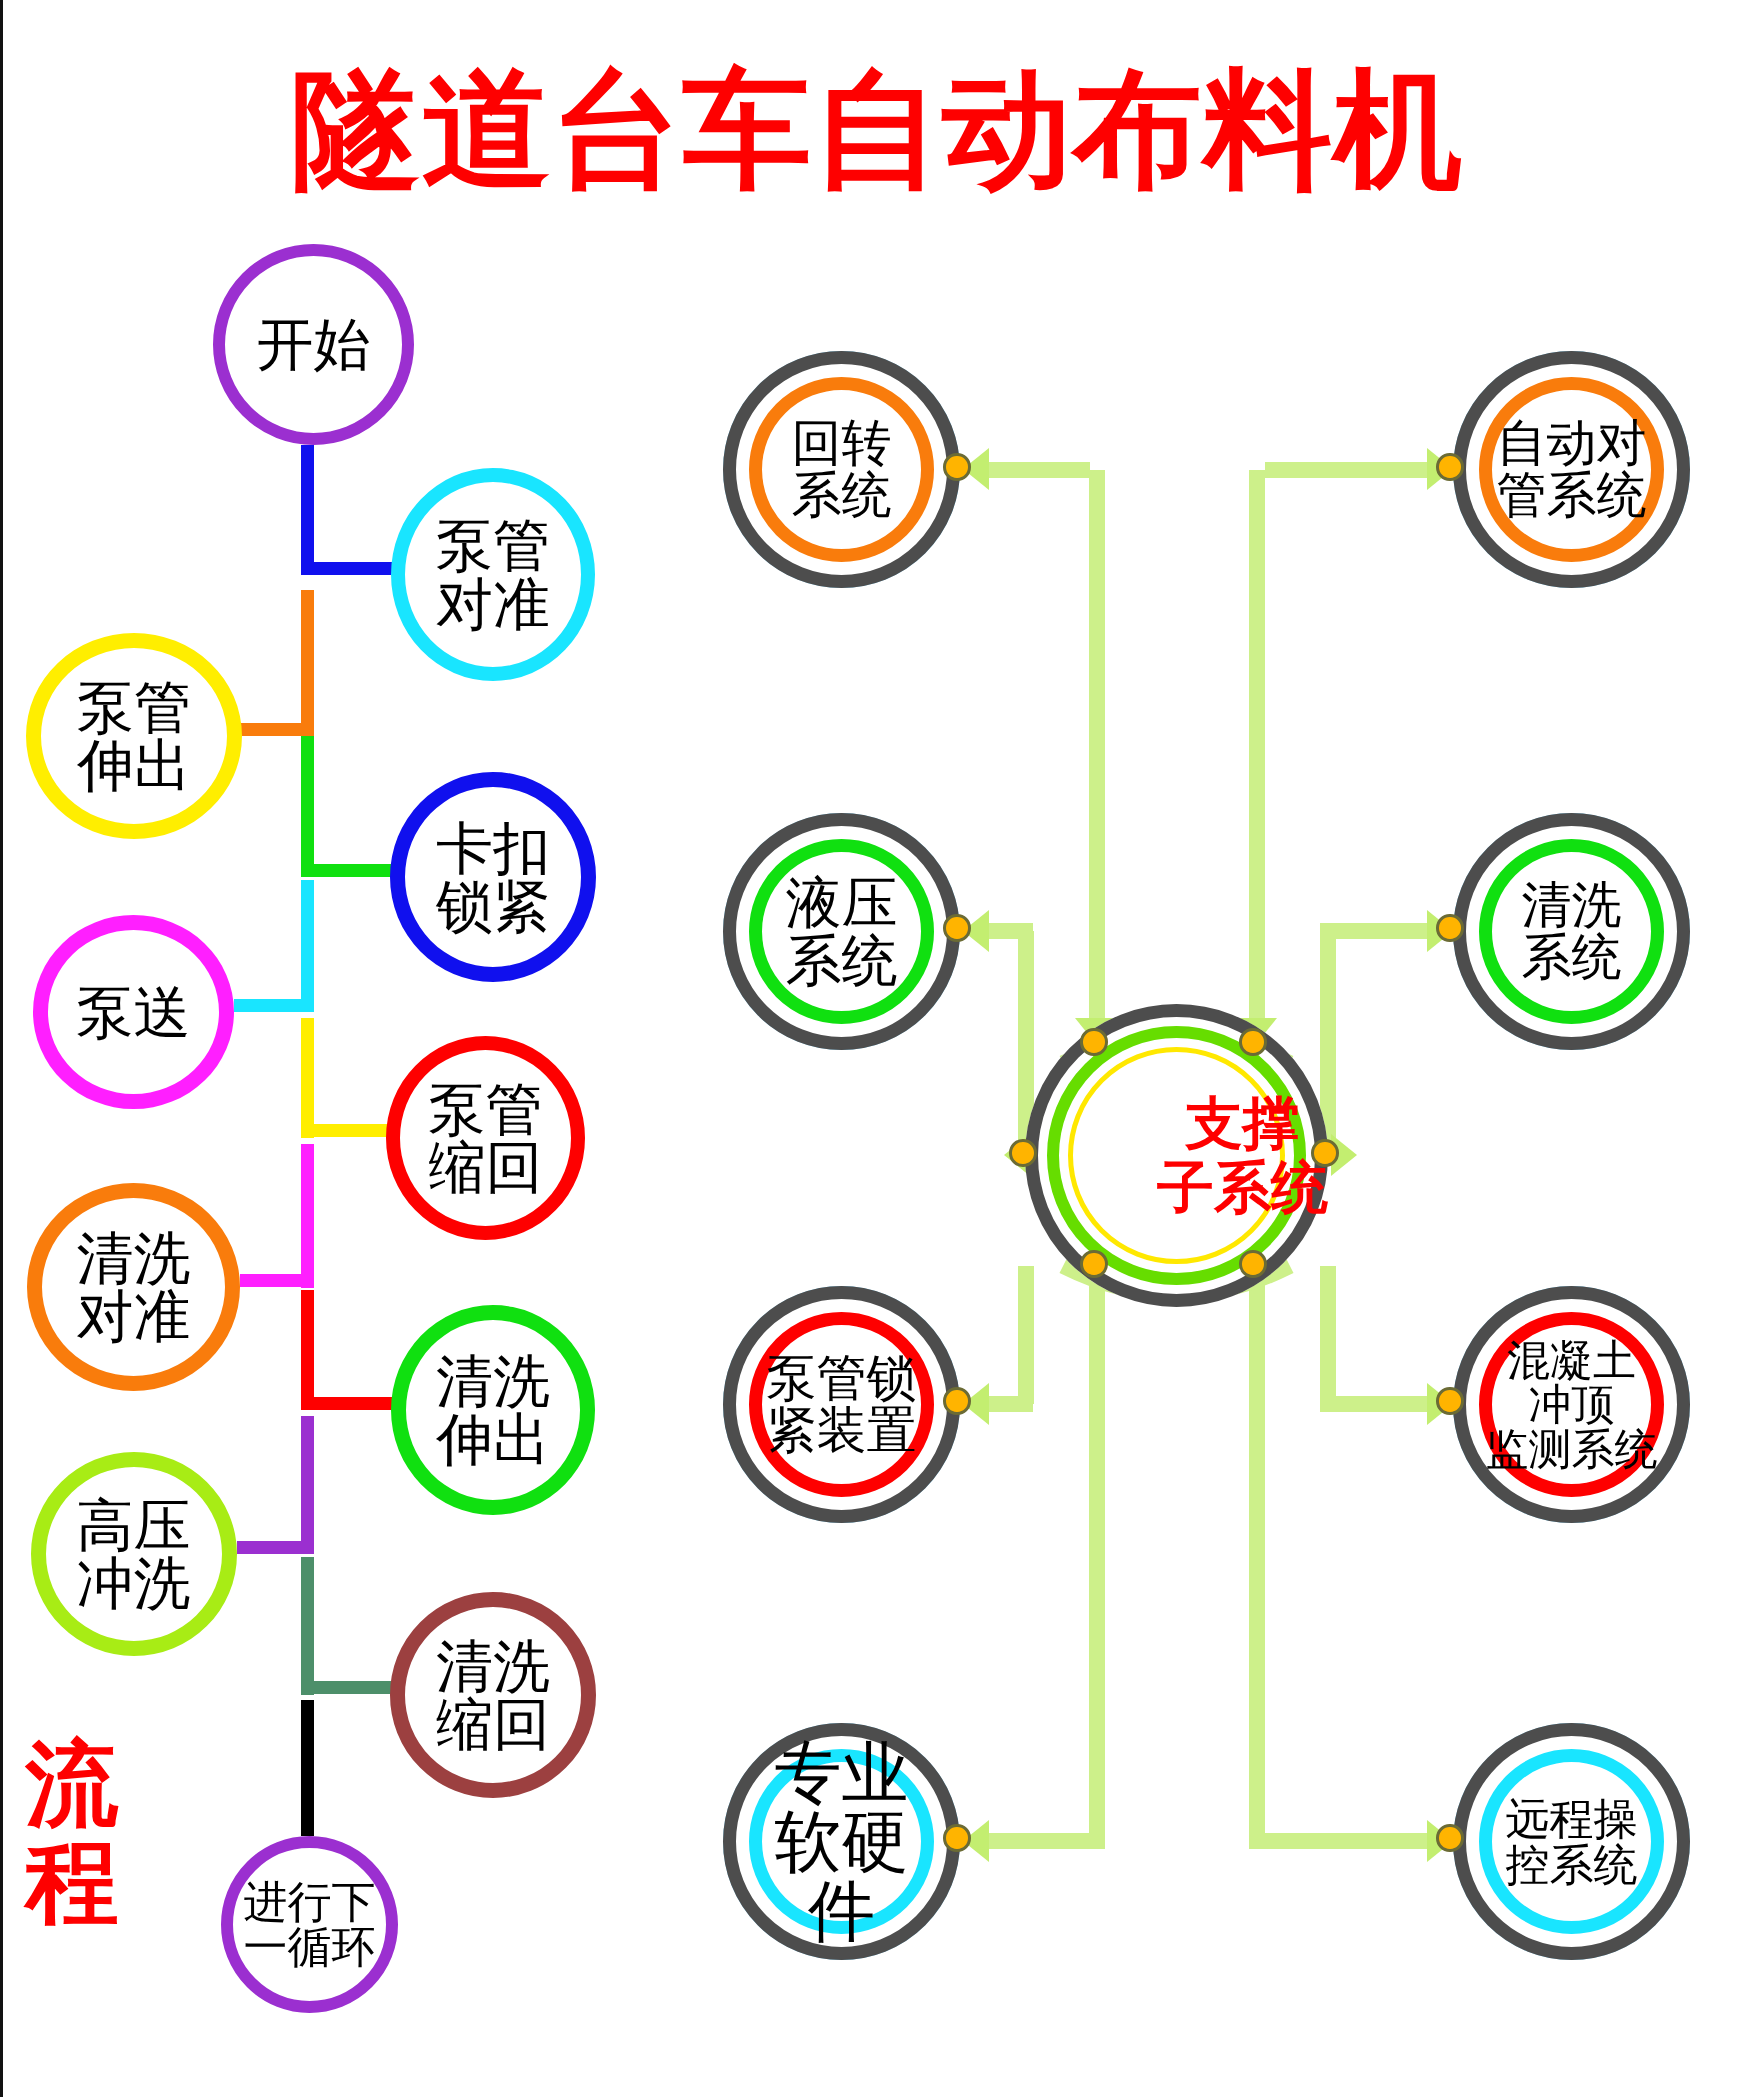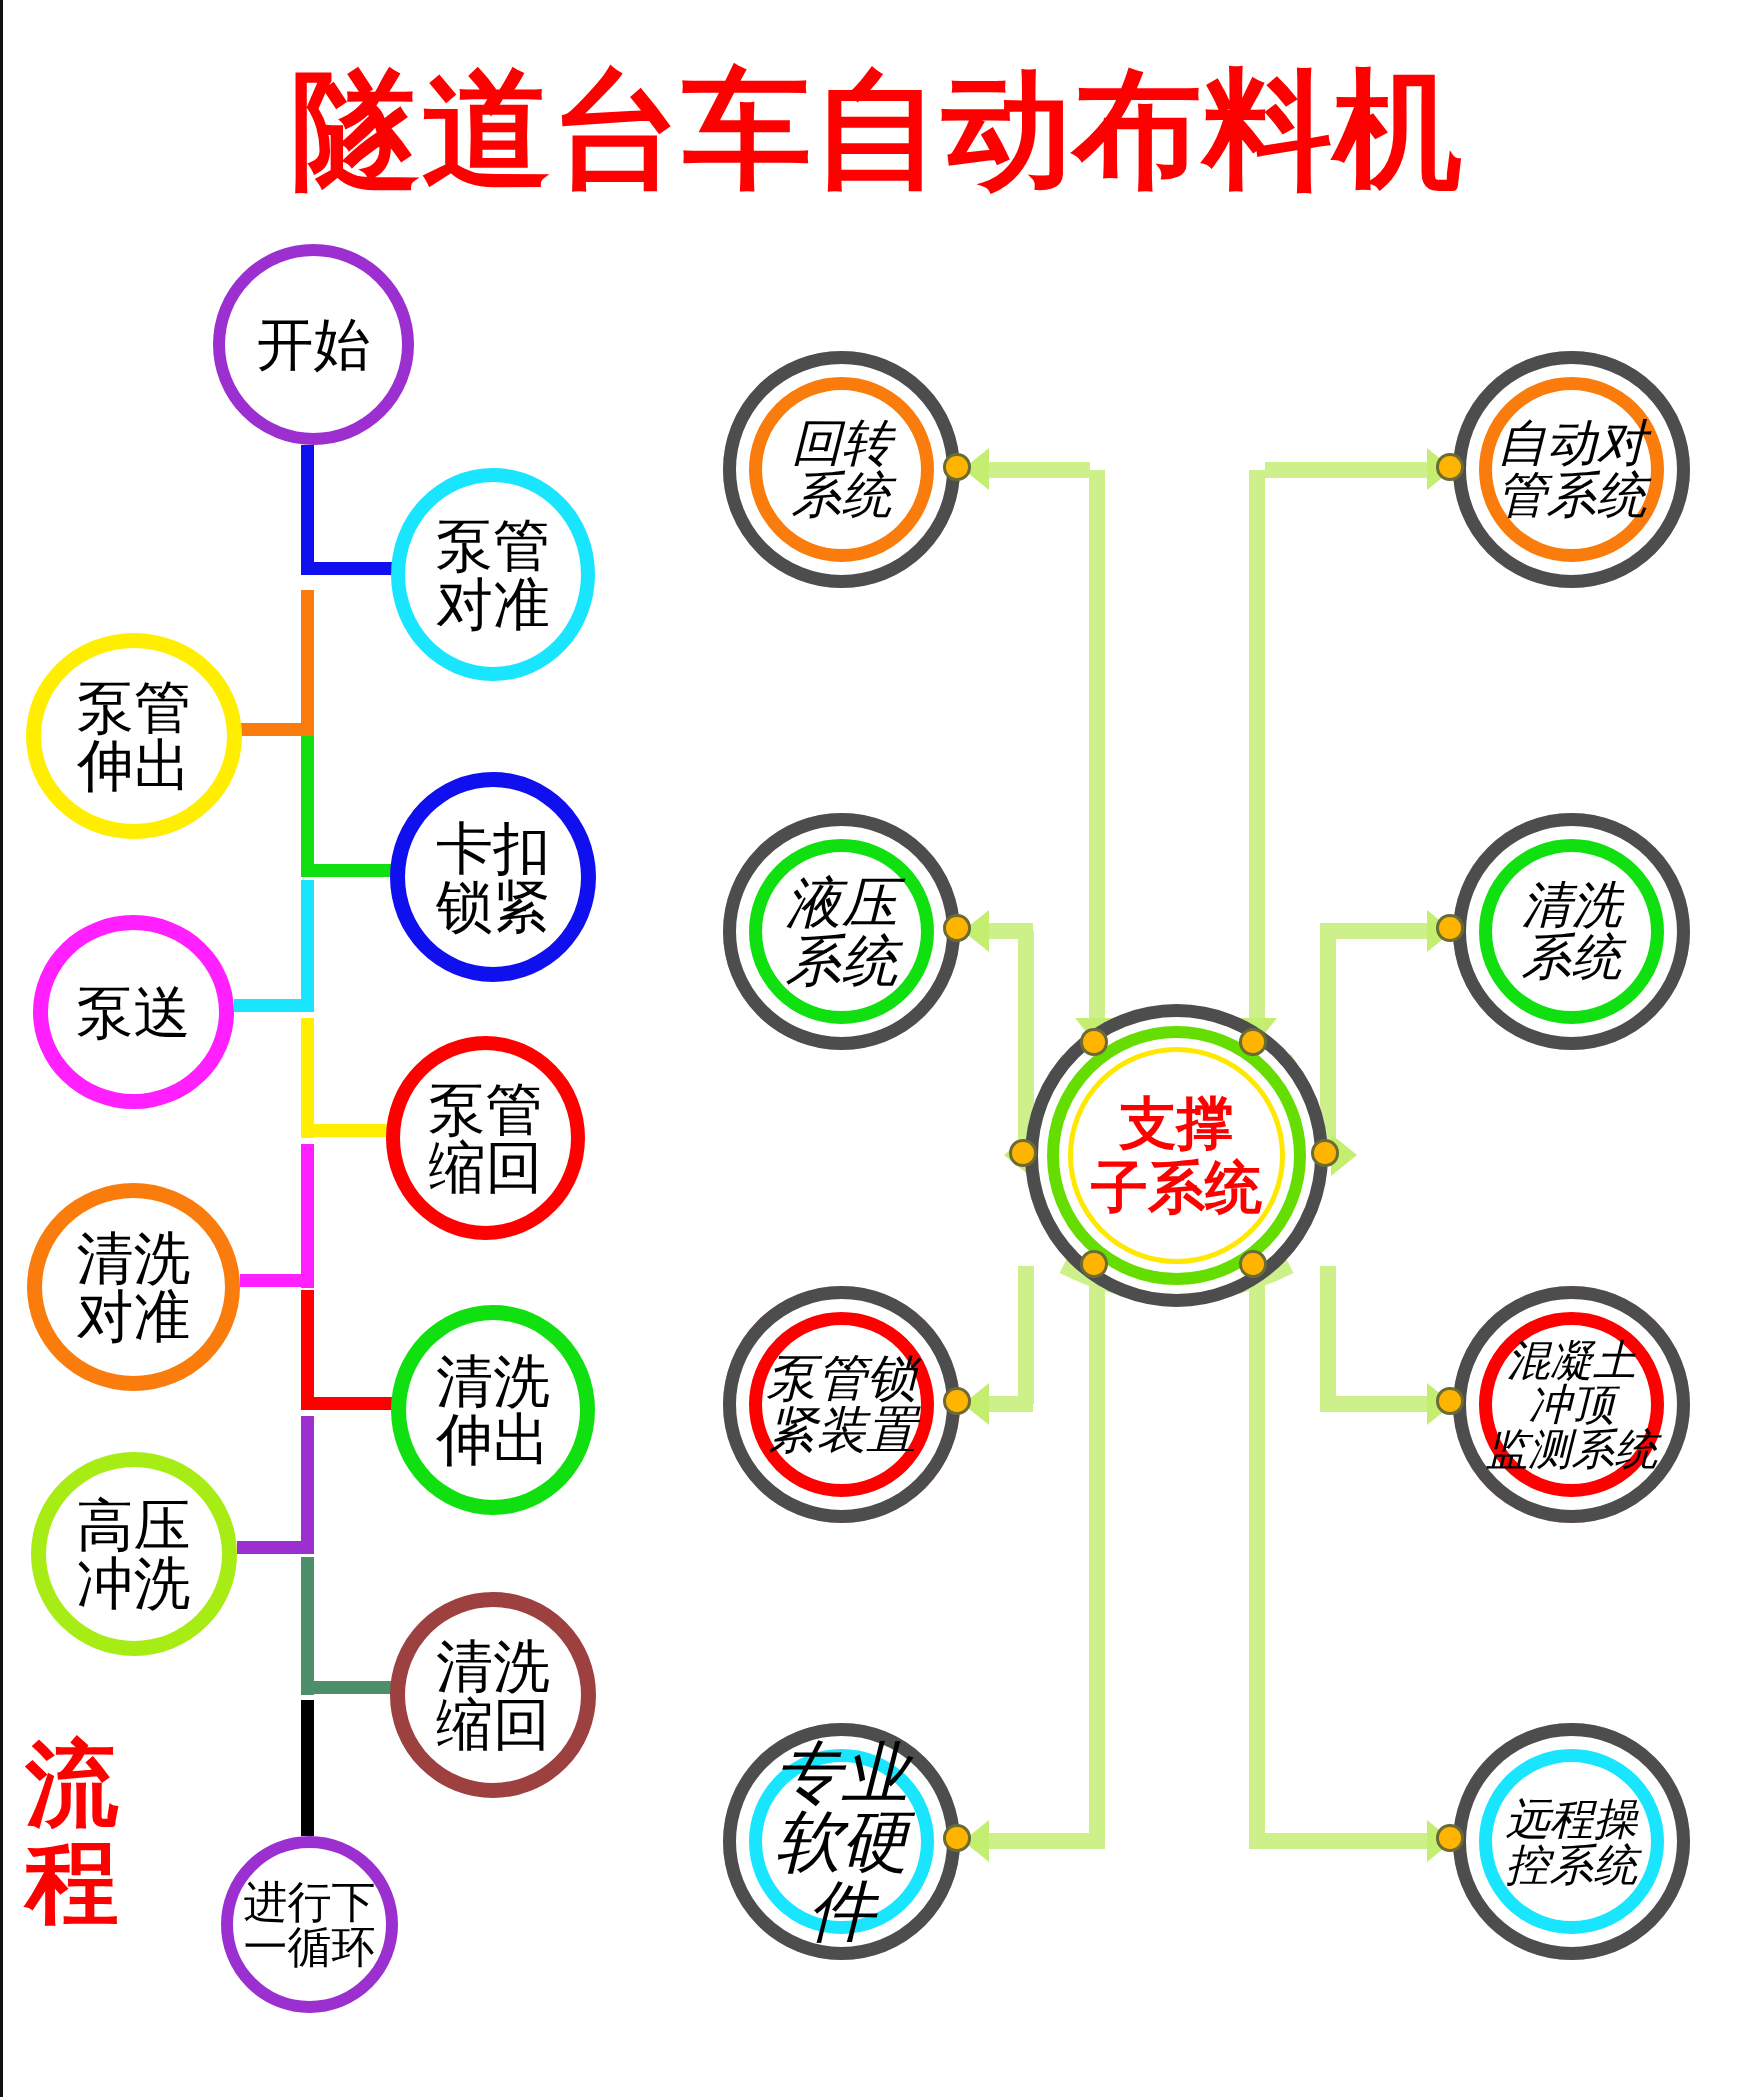--- a/index.html
+++ b/index.html
@@ -64,9 +64,8 @@
   .sys-node {
     position: absolute;
     border-radius: 50%;
-    background: #fca5a5;
+    background: #7dd3fc;
     z-index: 5;
-    font-style: italic;
   }
   .sys-node .ring-outer {
     position: absolute; inset: 0;

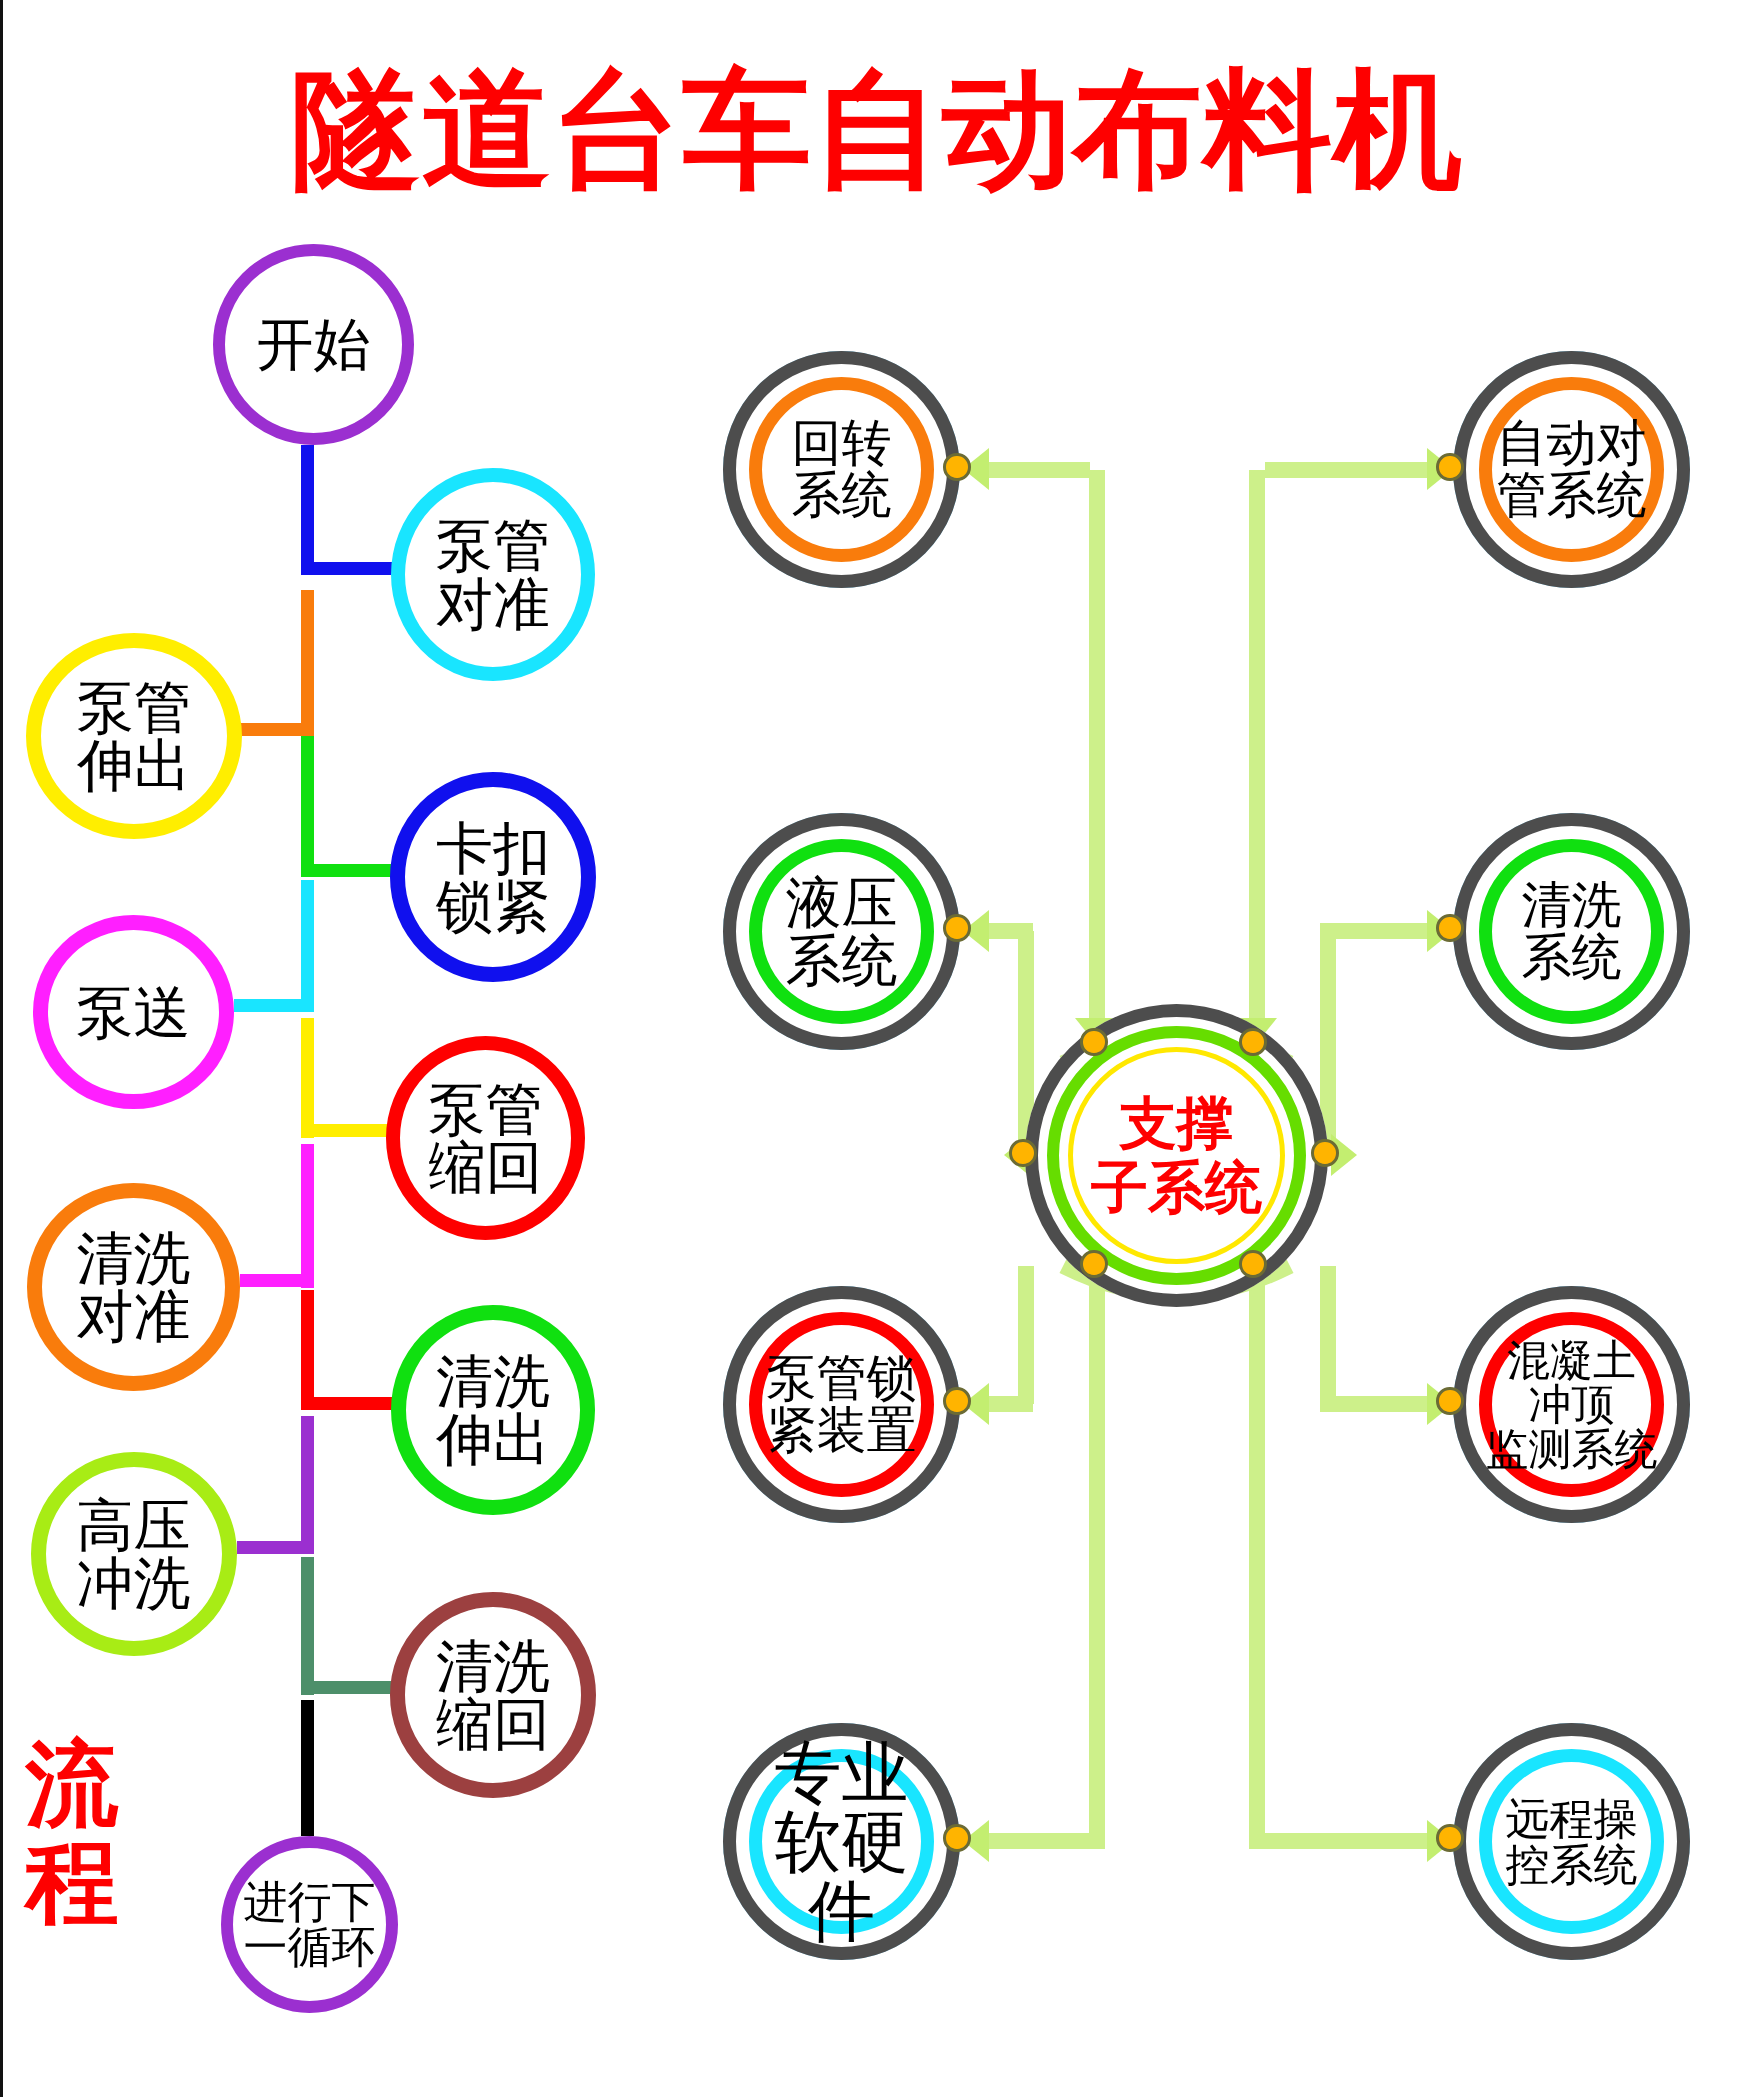--- a/index.html
+++ b/index.html
@@ -101,7 +101,7 @@
   #hub .hr3 { position:absolute; border-radius:50%; border:5.4px solid #ffe800; background:#fff;}
   #hub .hub-label {
     position:absolute; inset:0;
-    display:flex; align-items:center; justify-content:center;
+    display:flex; align-items:center; justify-content:flex-end;
     text-align:center; color:#fe0000; font-weight:700;
     font-size:57px; line-height:1.12; z-index:4;
   }

